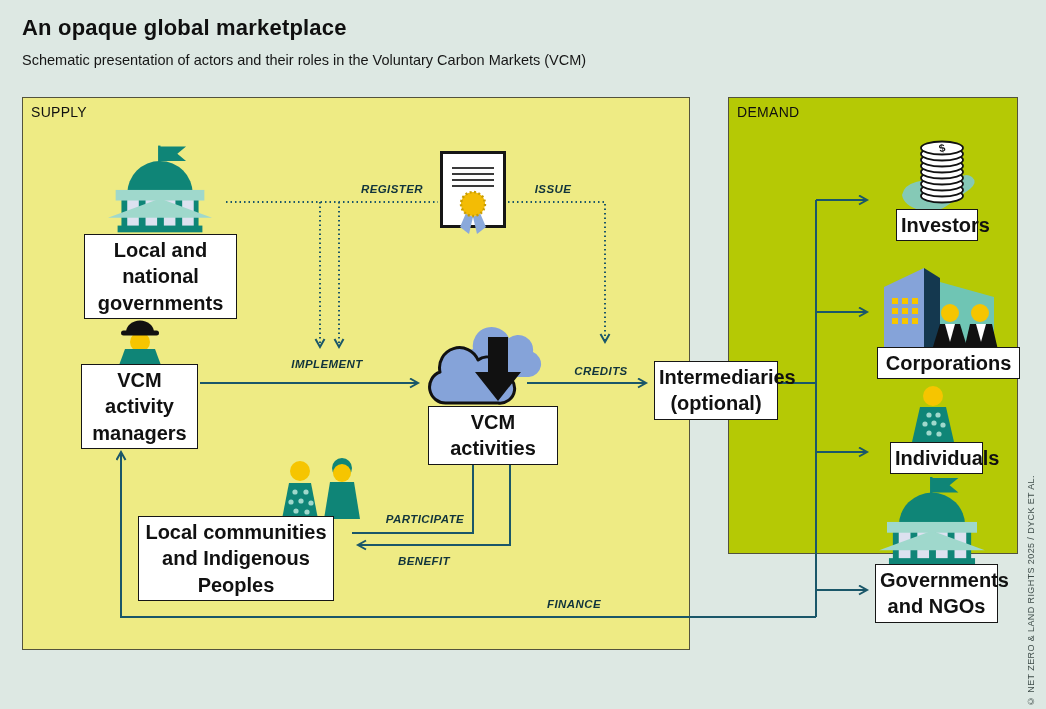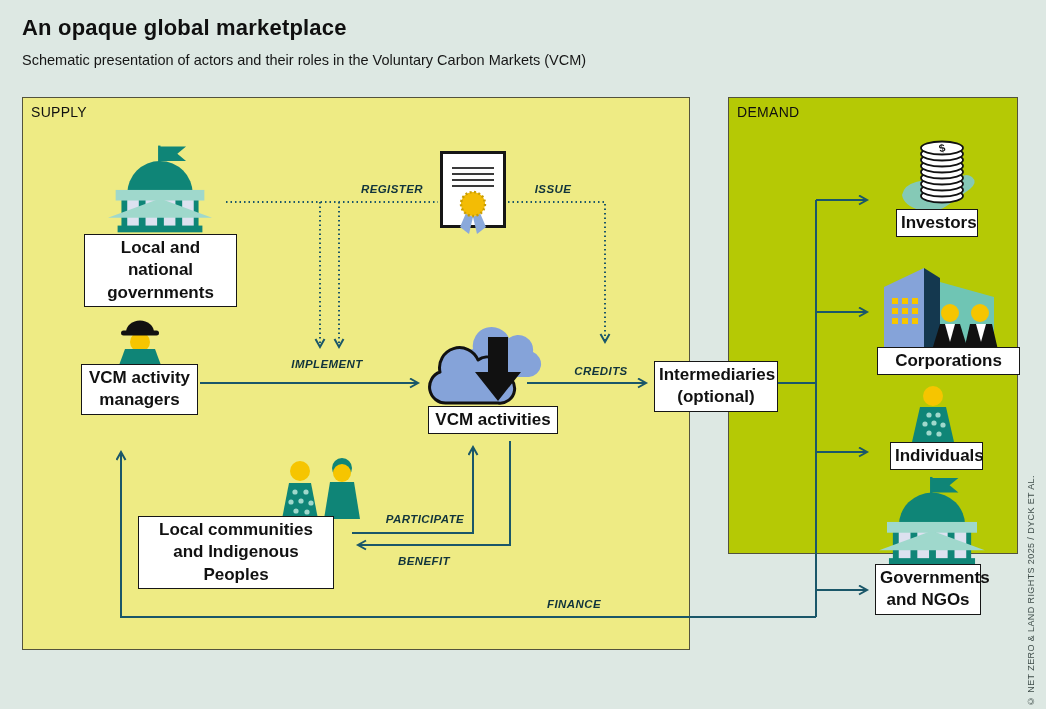--- a/index.html
+++ b/index.html
@@ -18,7 +18,7 @@
   svg.overlay { position:absolute; left:0; top:0; width:1046px; height:709px; pointer-events:none; }
 
   .lblbox { position:absolute; background:#ffffff; border:1.6px solid #161616; color:#111;
-            font-size:17px; font-weight:bold; text-align:center; line-height:1.32;
+            font-size:20px; font-weight:bold; text-align:center; line-height:1.32;
             padding:2px 4px; }
 
   .flowlbl { position:absolute; transform:translate(-50%,-50%); font-size:11.5px; font-weight:bold;

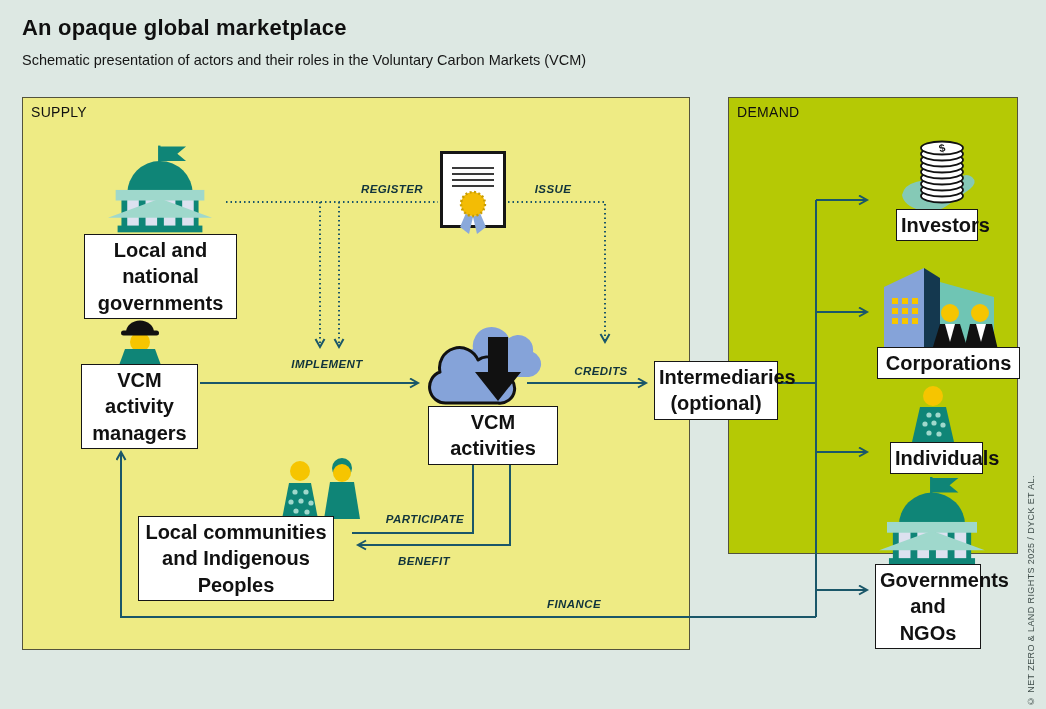--- a/index.html
+++ b/index.html
@@ -198,7 +198,7 @@
   <div class="lblbox" style="left:896px; top:209px; width:82px;">Investors</div>
   <div class="lblbox" style="left:877px; top:347px; width:143px;">Corporations</div>
   <div class="lblbox" style="left:890px; top:442px; width:93px;">Individuals</div>
-  <div class="lblbox" style="left:875px; top:564px; width:106px;">Governments and NGOs</div>
+  <div class="lblbox" style="left:875px; top:564px; width:123px;">Governments and NGOs</div>
 
   <div class="flowlbl" style="left:392px; top:189px;">REGISTER</div>
   <div class="flowlbl" style="left:553px; top:189px;">ISSUE</div>

